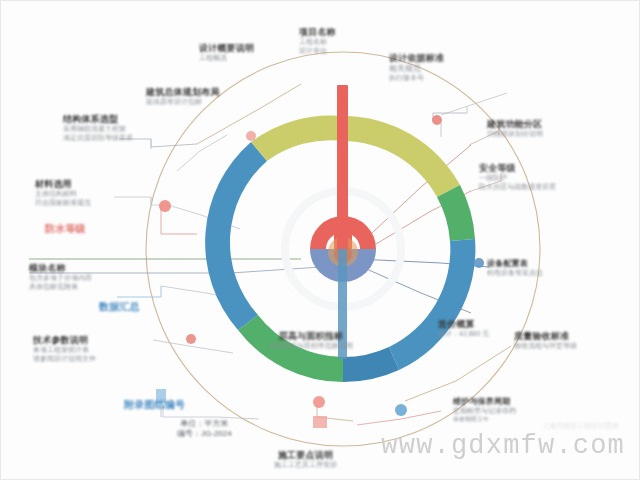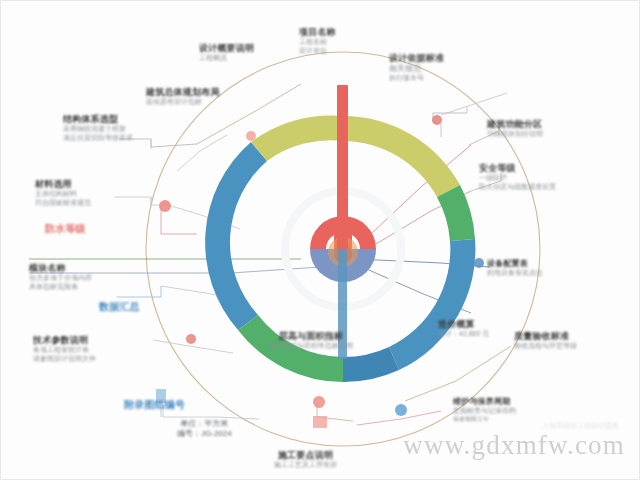--- a/index.html
+++ b/index.html
@@ -51,7 +51,7 @@
     font-size:27px;
     color:#cfcfcf;
     letter-spacing:1.2px;
-    font-family:Liberation Serif, serif;
+    font-family:Liberation Mono, monospace;
     filter:blur(.5px);
     user-select:none;
   }

